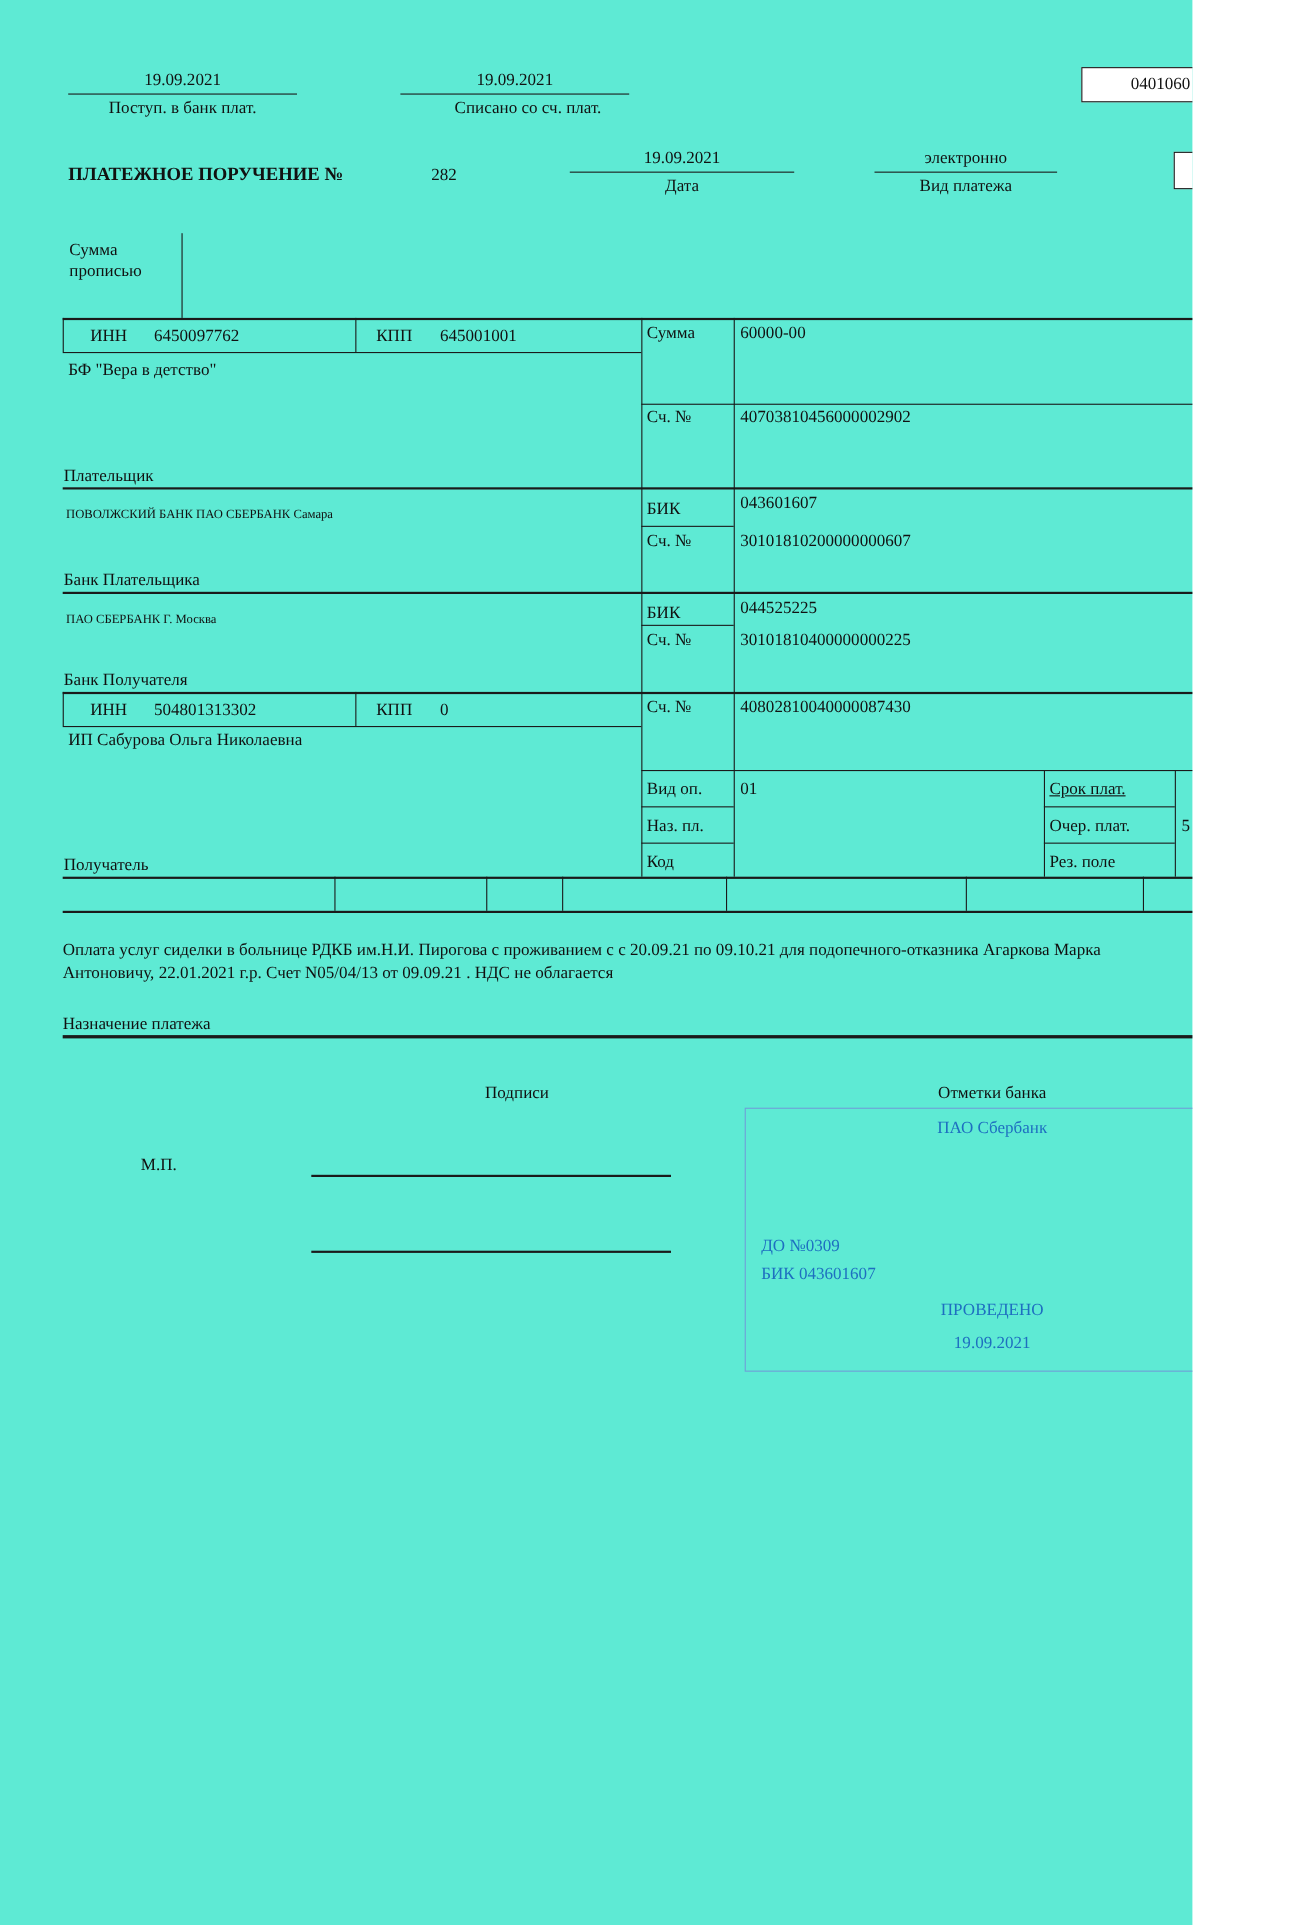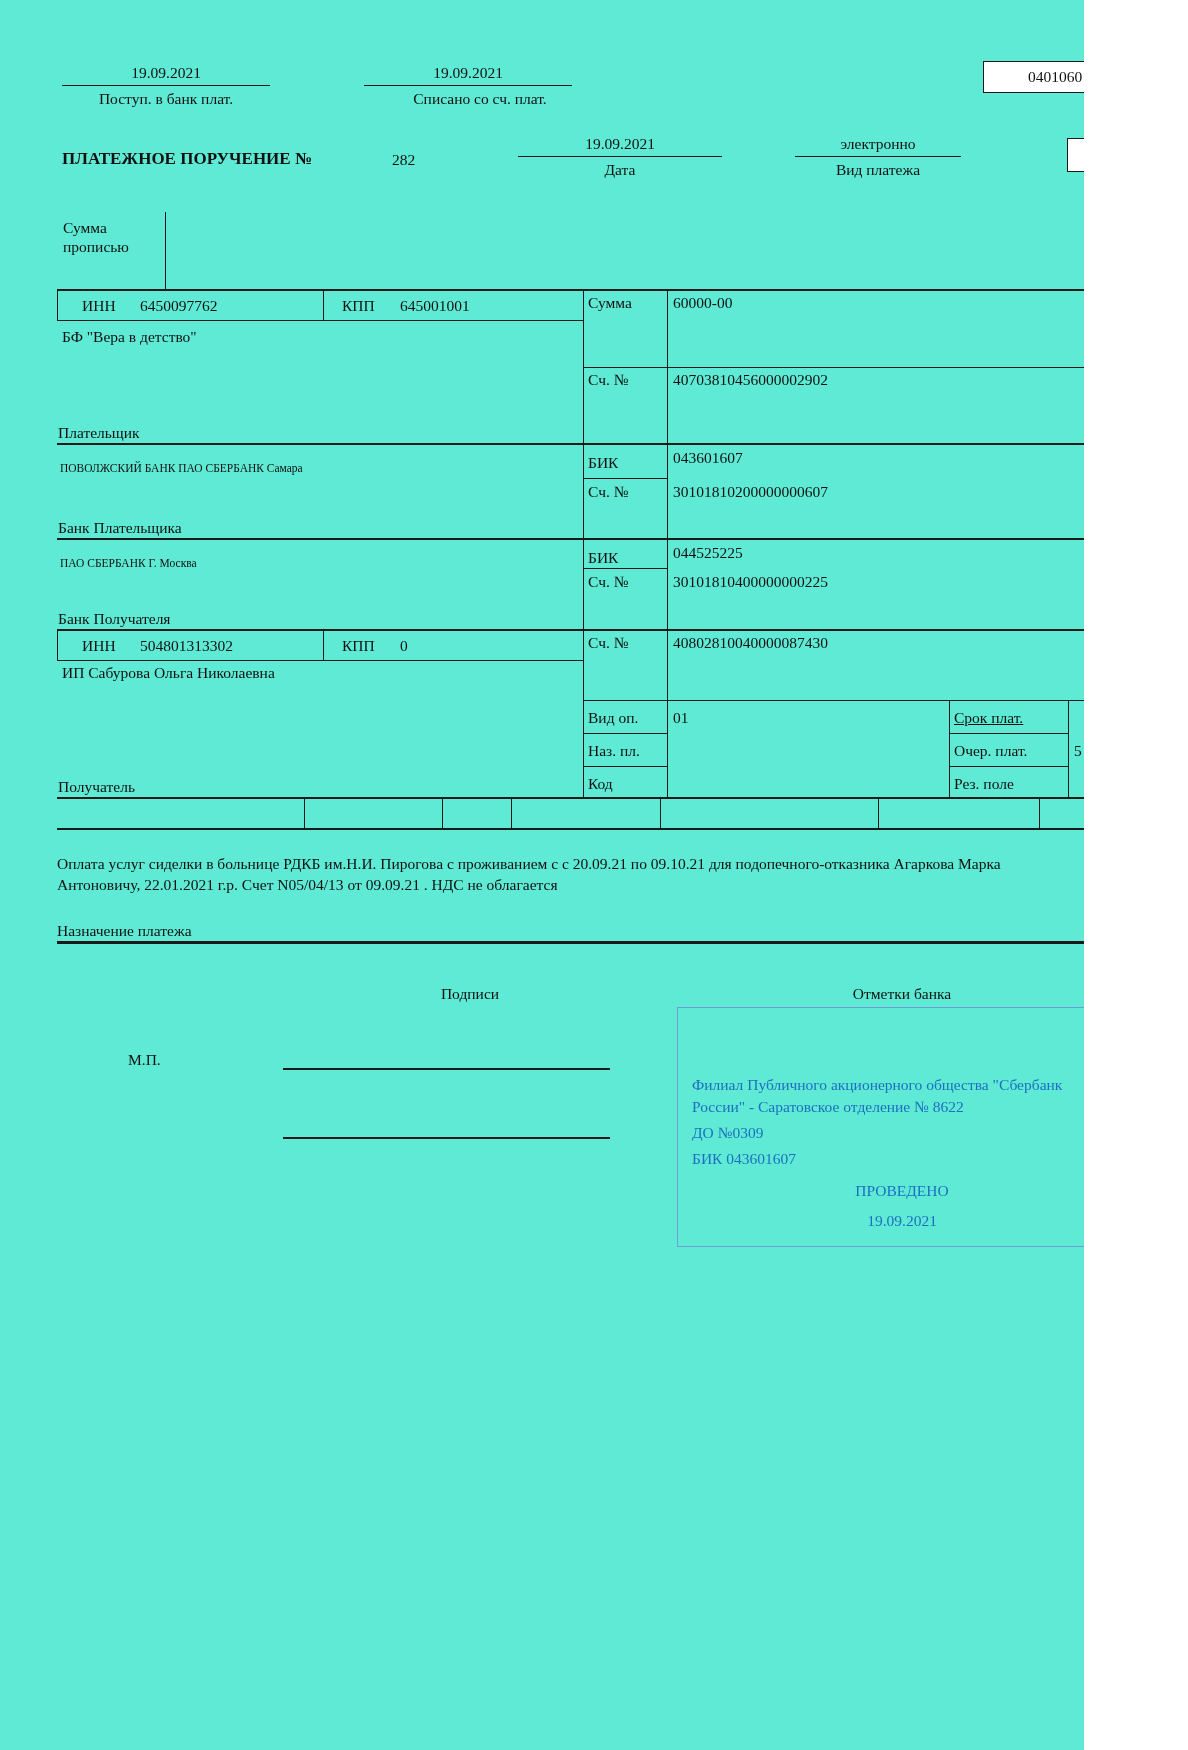--- a/index.html
+++ b/index.html
@@ -140,6 +140,7 @@
   <div class="hl" style="left:283px;top:1137px;width:327px;height:1.6px;"></div>
 
   <div class="stamp" style="left:677px;top:1007px;width:448px;height:238px;">
+    <div class="t c blue" style="left:0;top:8px;width:448px;">ПАО Сбербанк</div>
     <div class="t wrap blue" style="left:14px;top:66px;width:410px;line-height:22px;">Филиал Публичного акционерного общества "Сбербанк России" - Саратовское отделение № 8622</div>
     <div class="t blue" style="left:14px;top:115px;">ДО №0309</div>
     <div class="t blue" style="left:14px;top:141px;">БИК 043601607</div>

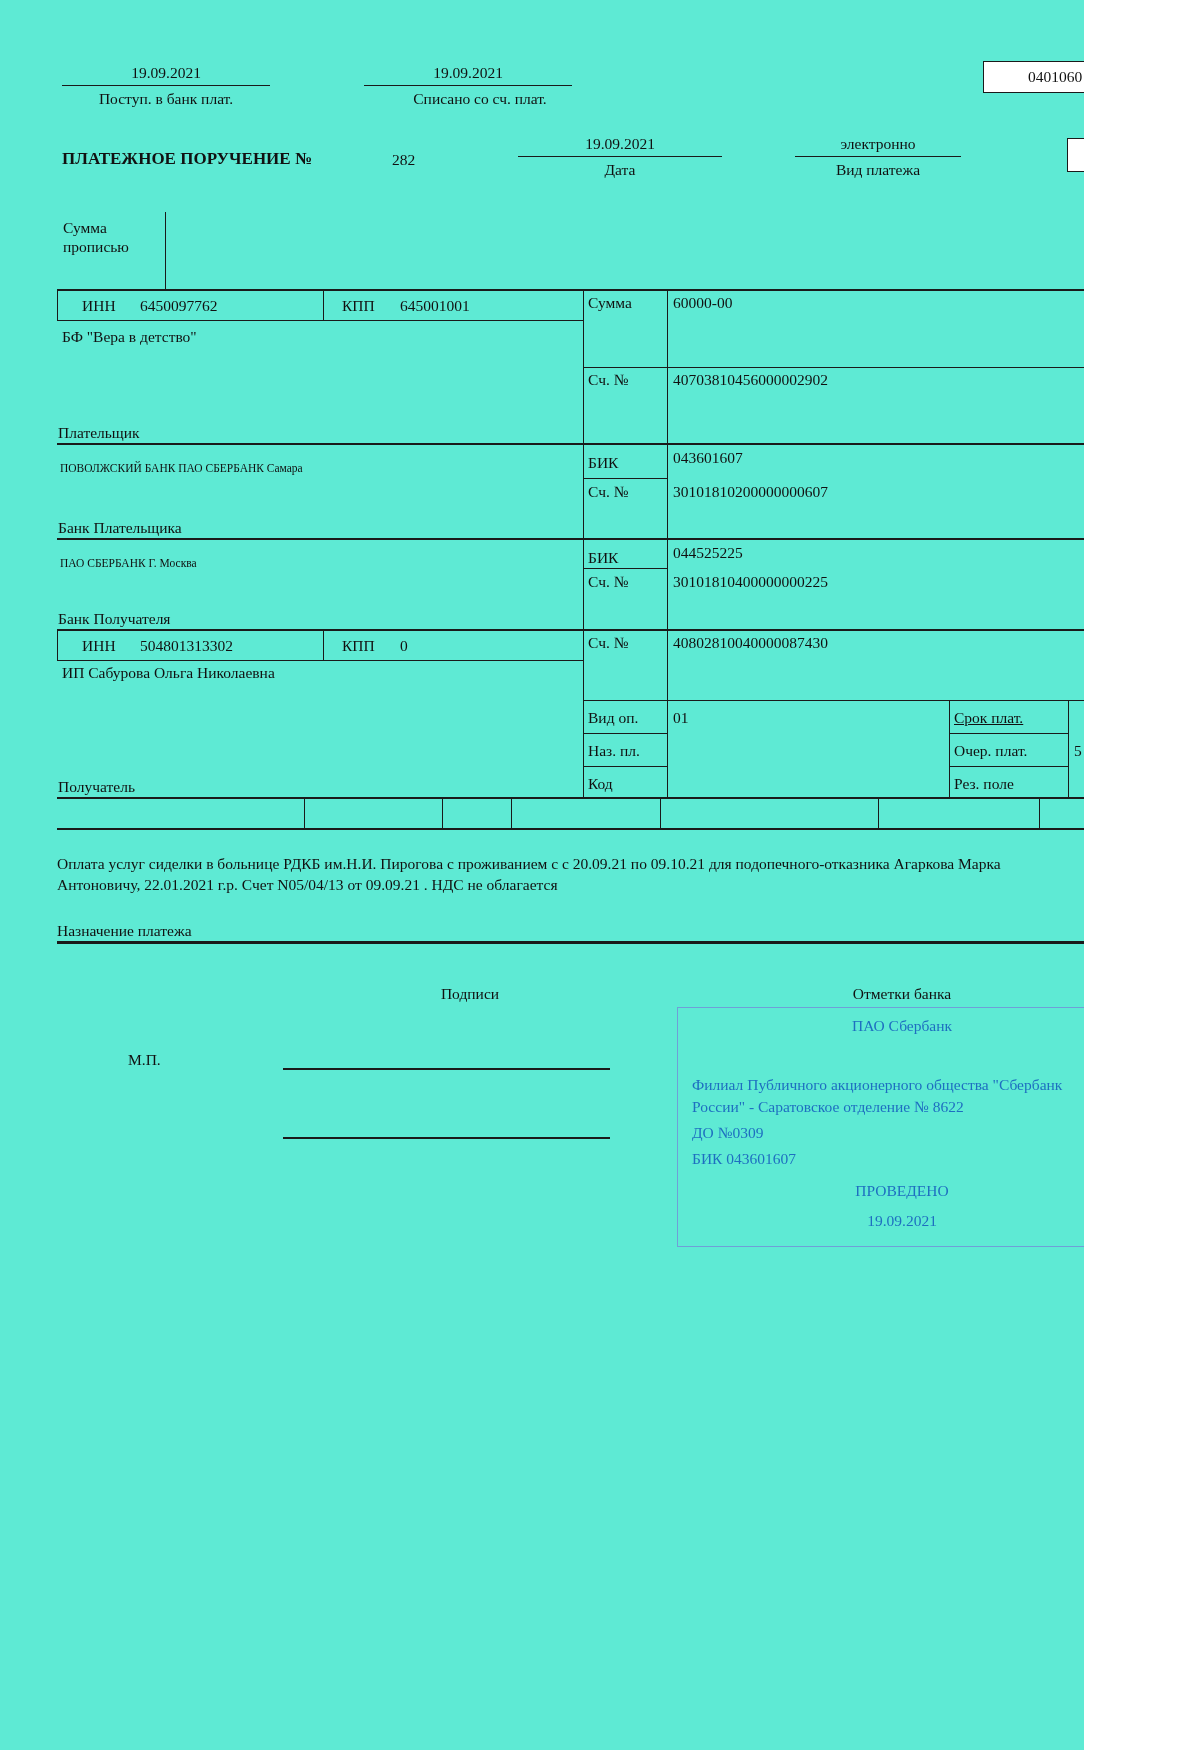--- a/index.html
+++ b/index.html
@@ -141,7 +141,6 @@
 
   <div class="stamp" style="left:677px;top:1007px;width:448px;height:238px;">
     <div class="t c blue" style="left:0;top:8px;width:448px;">ПАО Сбербанк</div>
-    <div class="t wrap blue" style="left:14px;top:66px;width:410px;line-height:22px;">Филиал Публичного акционерного общества "Сбербанк России" - Саратовское отделение № 8622</div>
     <div class="t blue" style="left:14px;top:115px;">ДО №0309</div>
     <div class="t blue" style="left:14px;top:141px;">БИК 043601607</div>
     <div class="t c blue" style="left:0;top:173px;width:448px;">ПРОВЕДЕНО</div>

